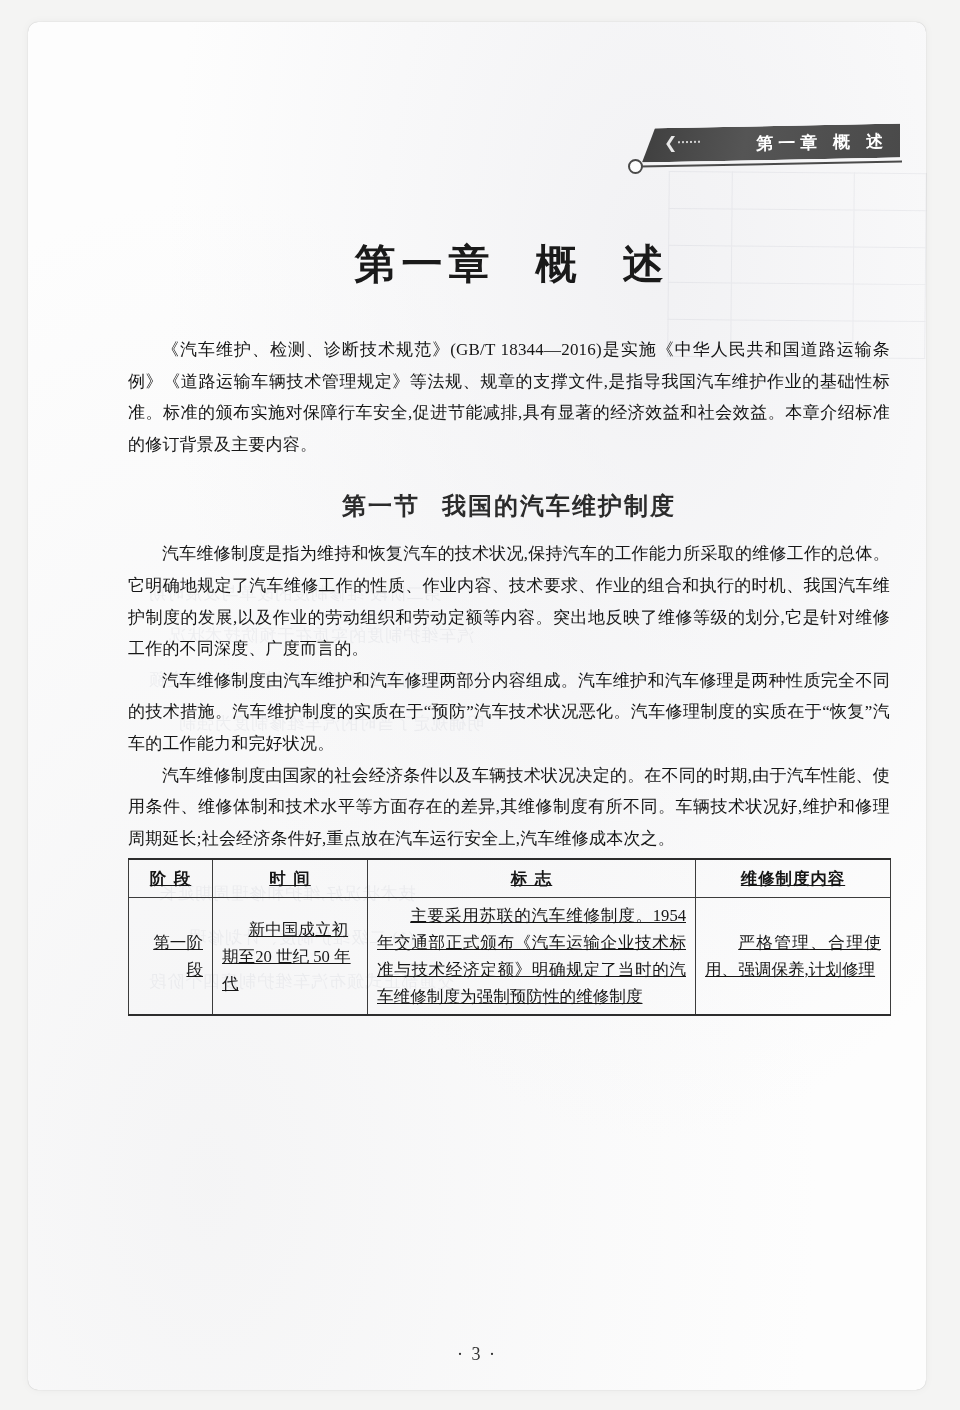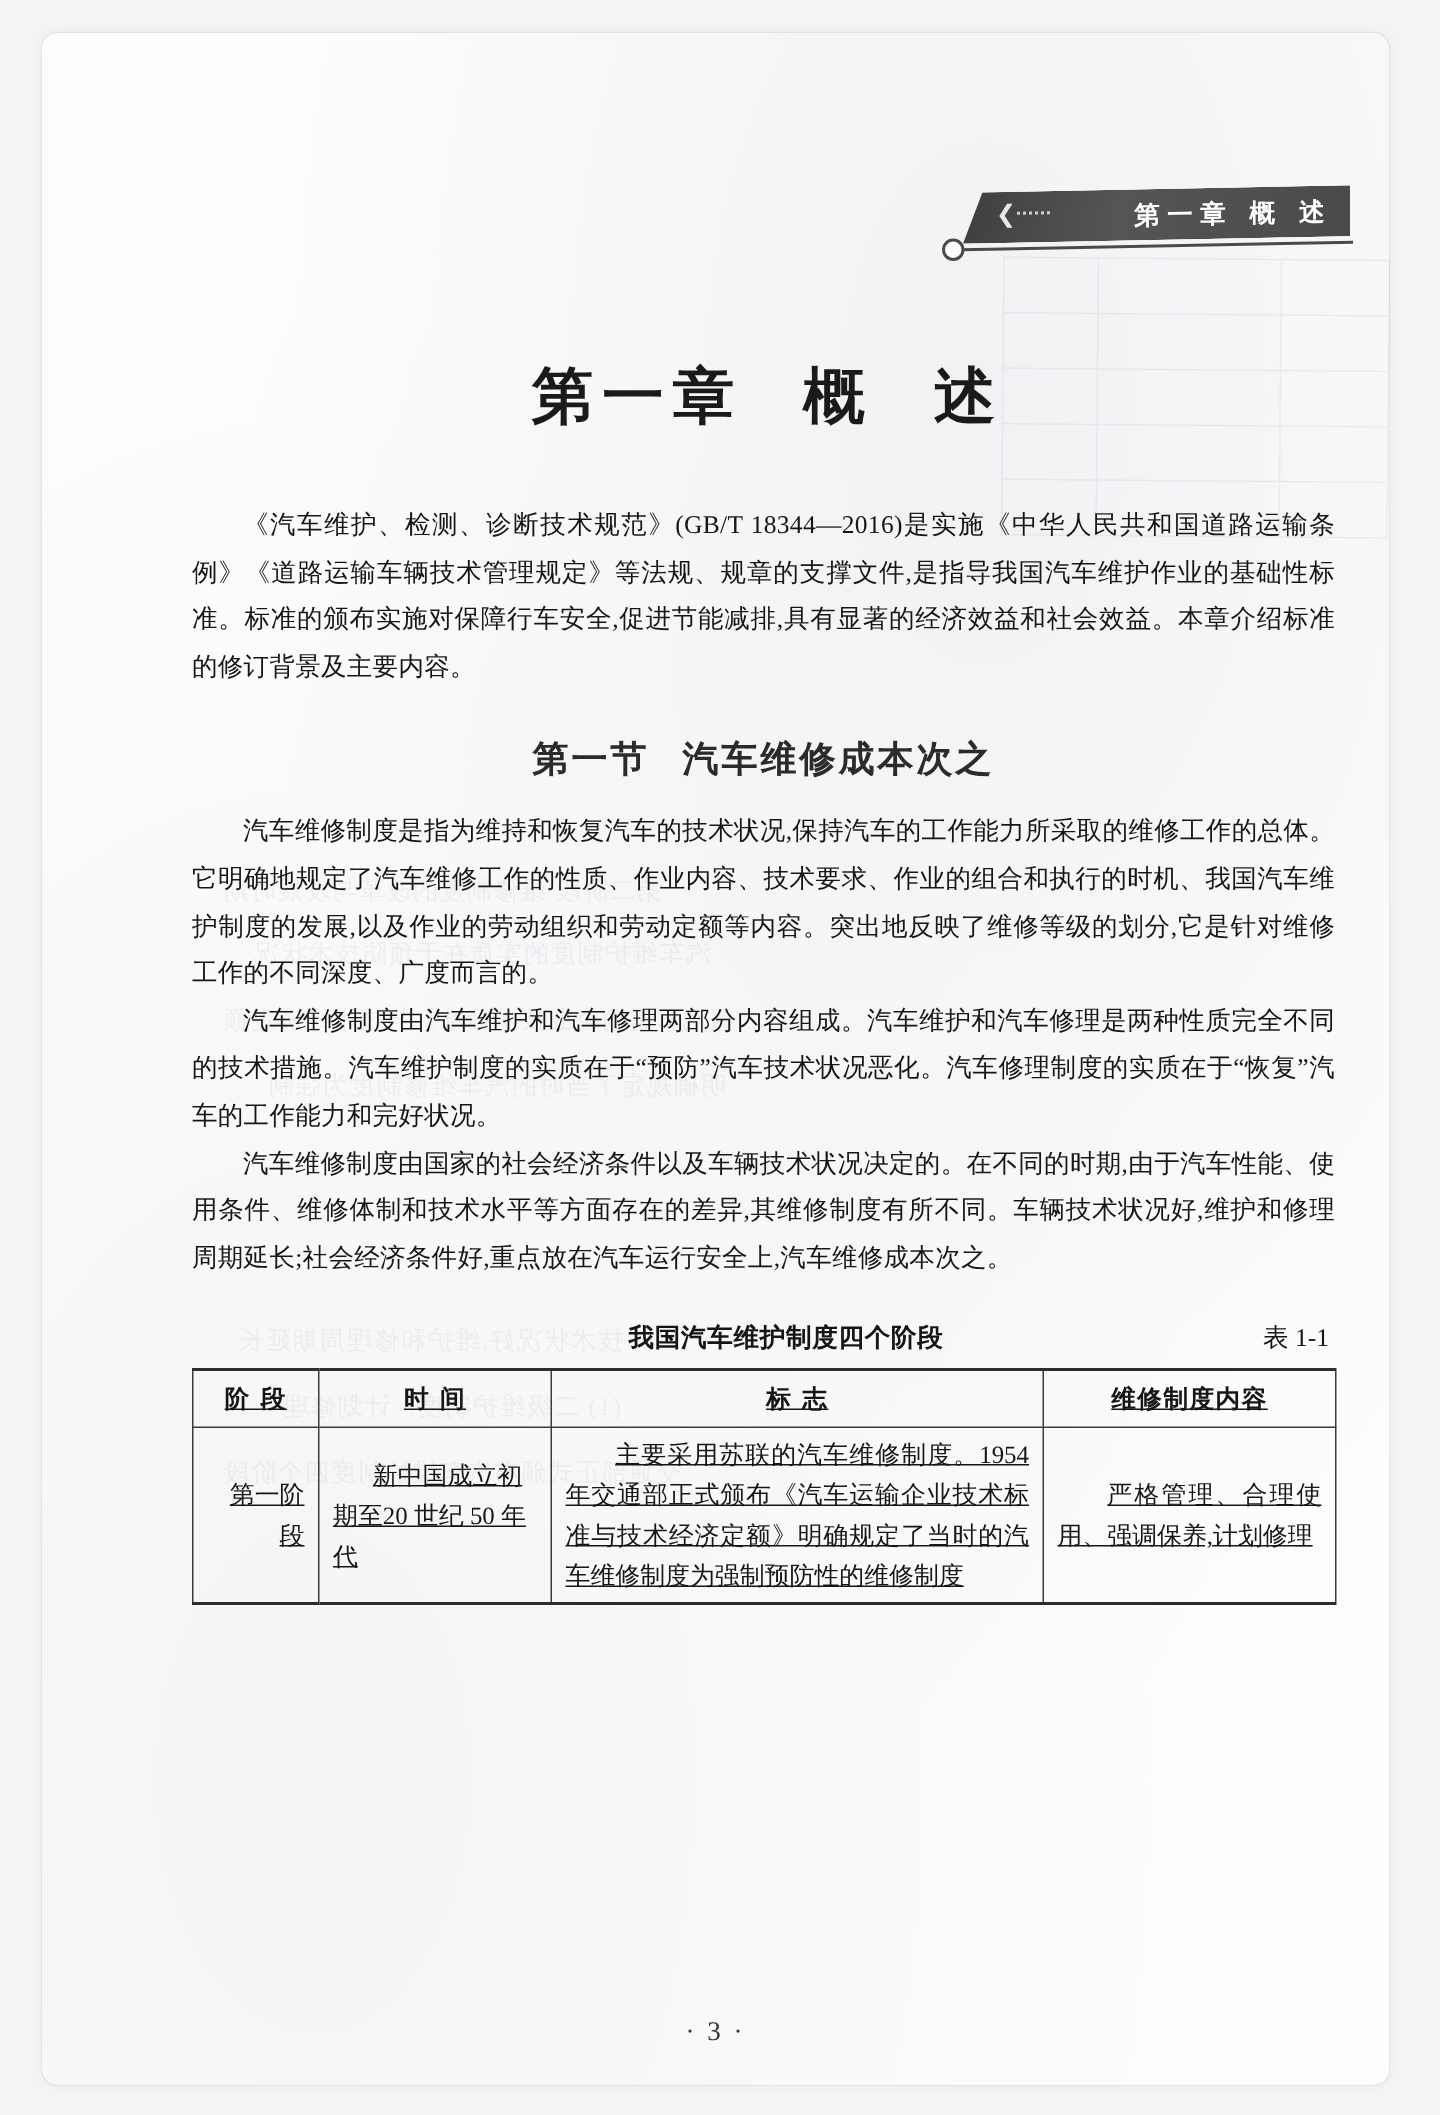--- a/index.html
+++ b/index.html
@@ -321,7 +321,7 @@
       <p class="body">《汽车维护、检测、诊断技术规范》(GB/T 18344—2016)是实施《中华人民共和国道路运输条例》《道路运输车辆技术管理规定》等法规、规章的支撑文件,是指导我国汽车维护作业的基础性标准。标准的颁布实施对保障行车安全,促进节能减排,具有显著的经济效益和社会效益。本章介绍标准的修订背景及主要内容。</p>
 
       <h2 class="section-title">
-        <span>第一节</span><span class="gap"></span><span>汽车维修成本次之</span>
+        <span>第一节</span><span class="gap"></span><span>我国的汽车维护制度</span>
       </h2>
 
       <p class="body">汽车维修制度是指为维持和恢复汽车的技术状况,保持汽车的工作能力所采取的维修工作的总体。它明确地规定了汽车维修工作的性质、作业内容、技术要求、作业的组合和执行的时机、我国汽车维护制度的发展,以及作业的劳动组织和劳动定额等内容。突出地反映了维修等级的划分,它是针对维修工作的不同深度、广度而言的。</p>

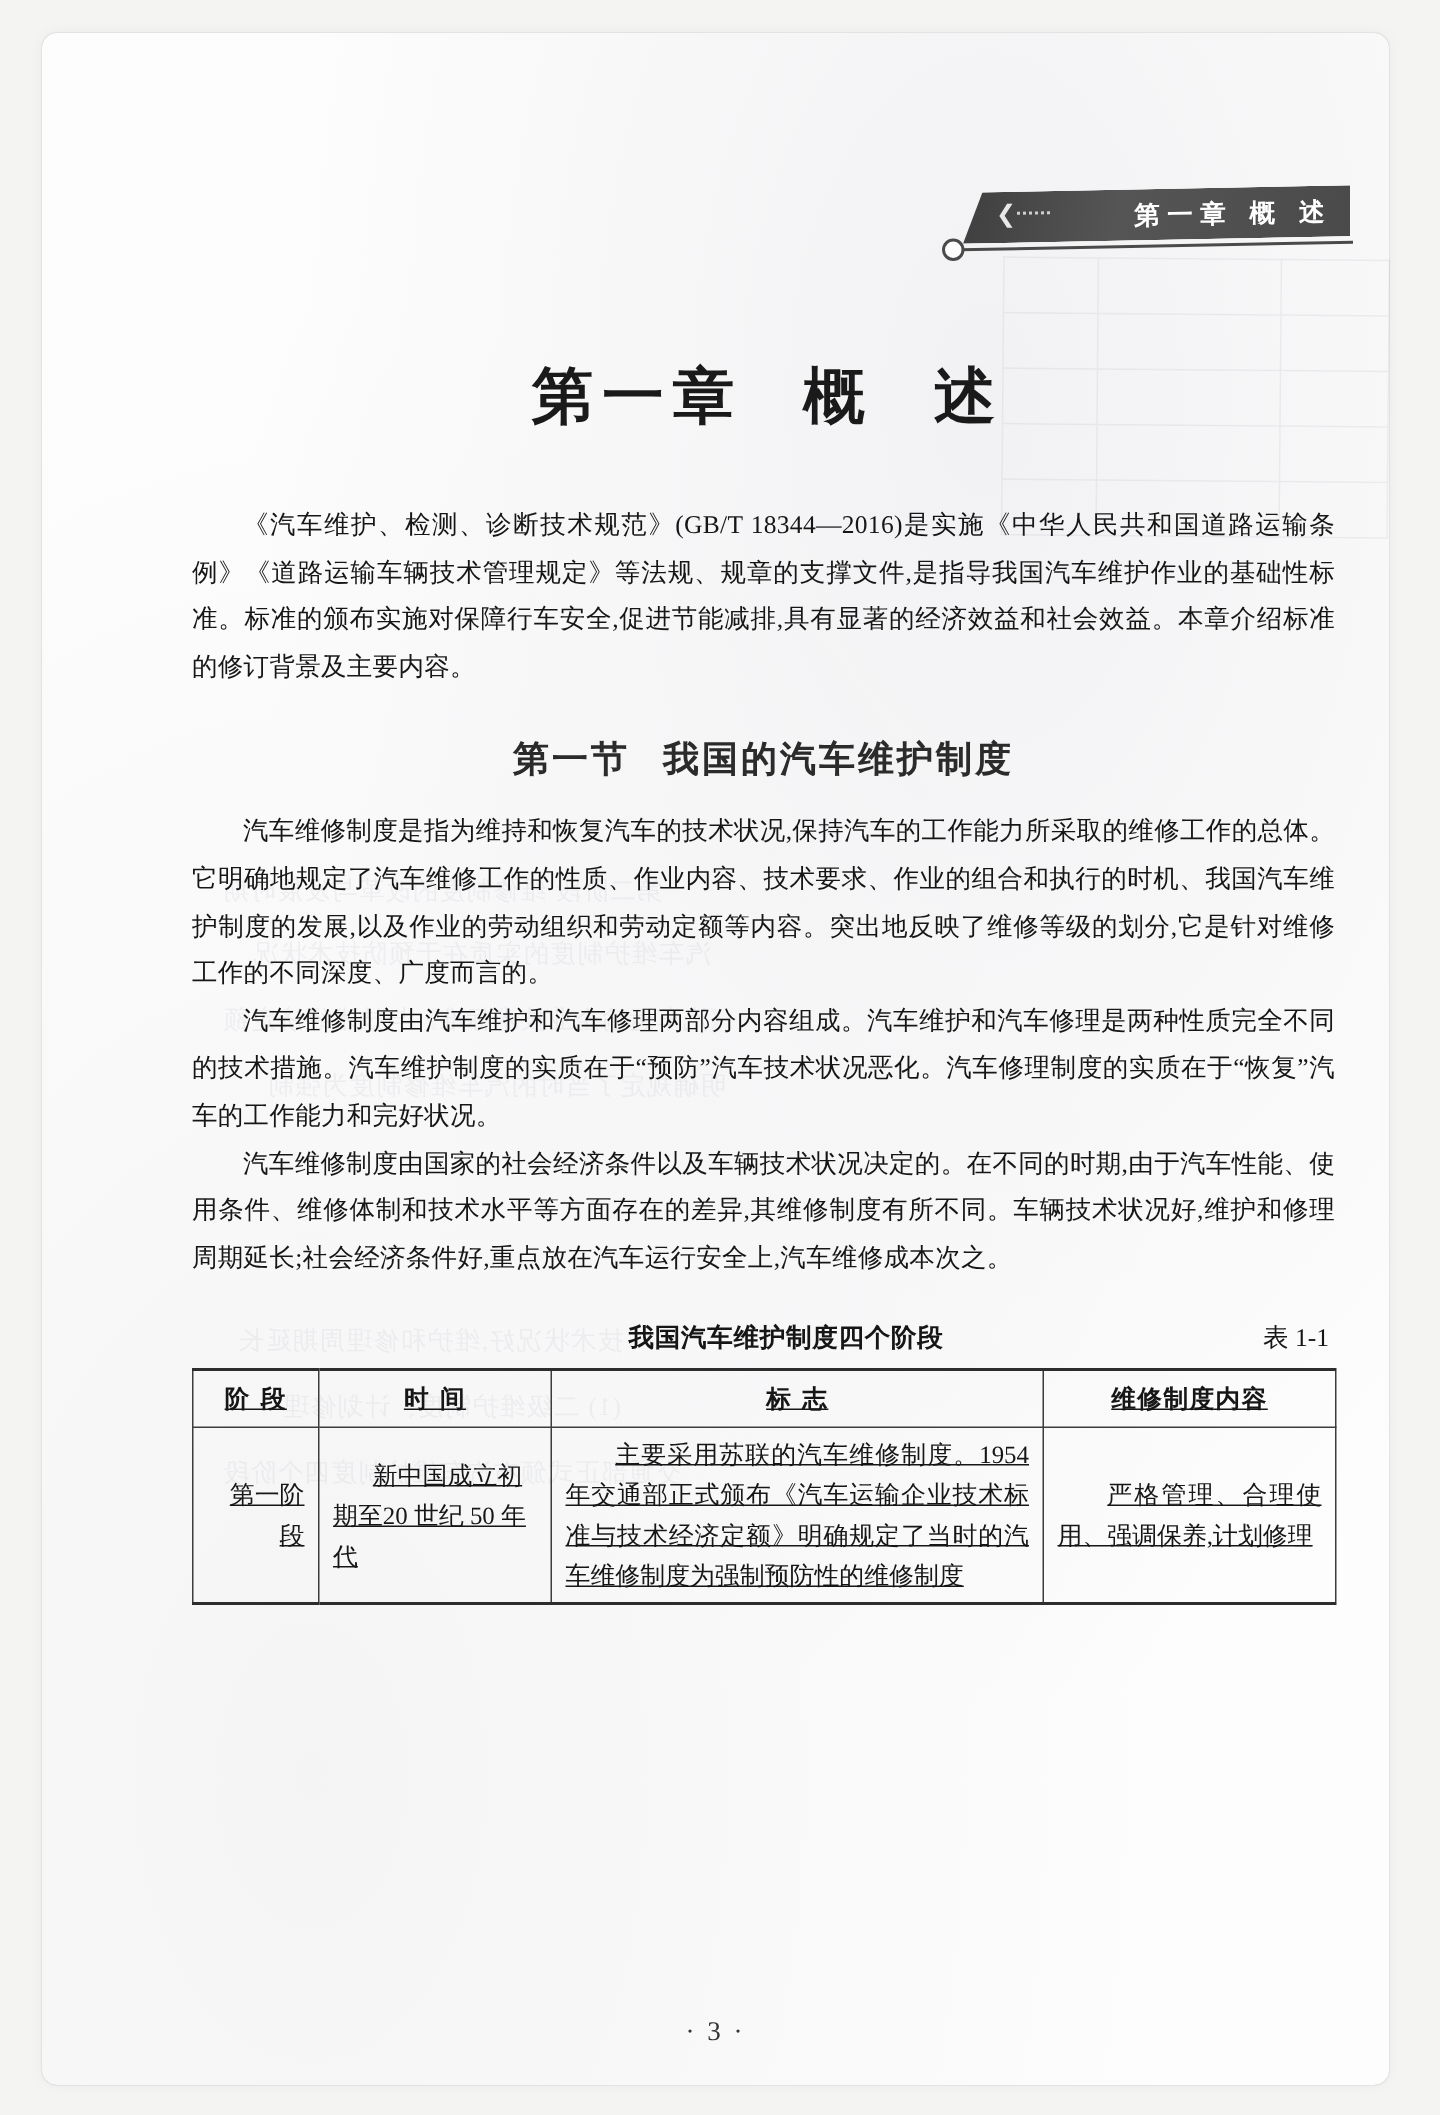--- a/index.html
+++ b/index.html
@@ -330,10 +330,6 @@
 
       <p class="body">汽车维修制度由国家的社会经济条件以及车辆技术状况决定的。在不同的时期,由于汽车性能、使用条件、维修体制和技术水平等方面存在的差异,其维修制度有所不同。车辆技术状况好,维护和修理周期延长;社会经济条件好,重点放在汽车运行安全上,汽车维修成本次之。</p>
 
-      <div class="table-caption-row">
-        <div class="table-caption">我国汽车维护制度四个阶段</div>
-        <div class="table-number">表 1-1</div>
-      </div>
 
       <table class="data-table">
         <colgroup>

